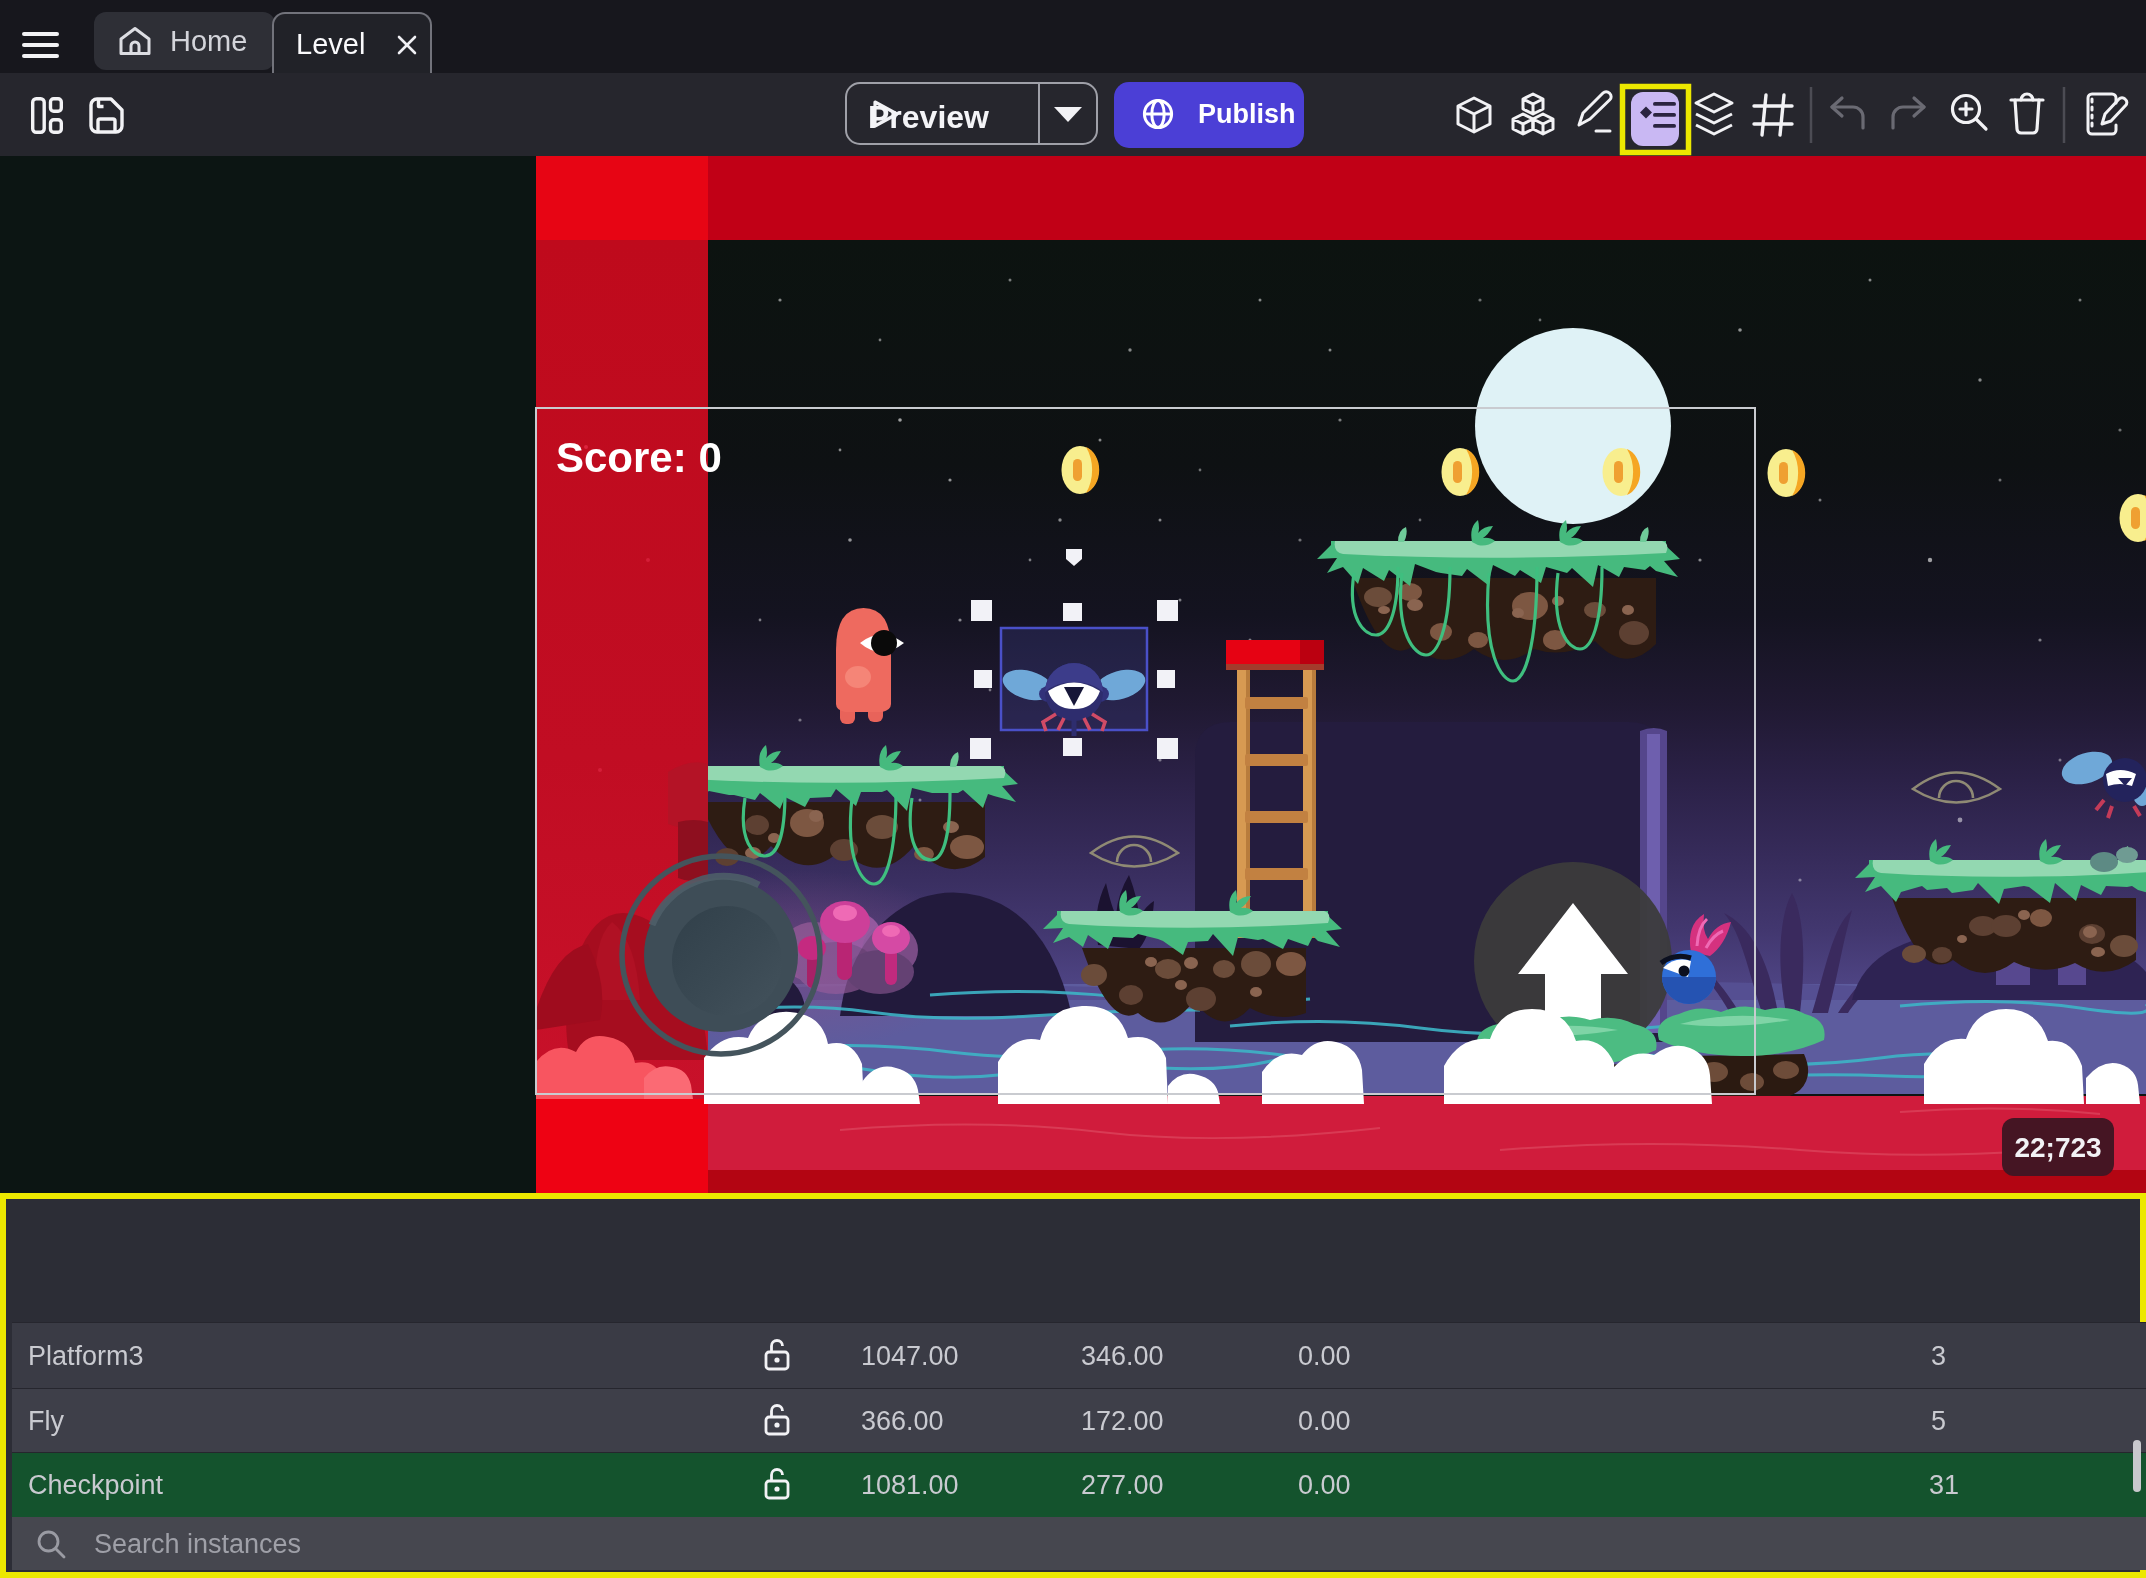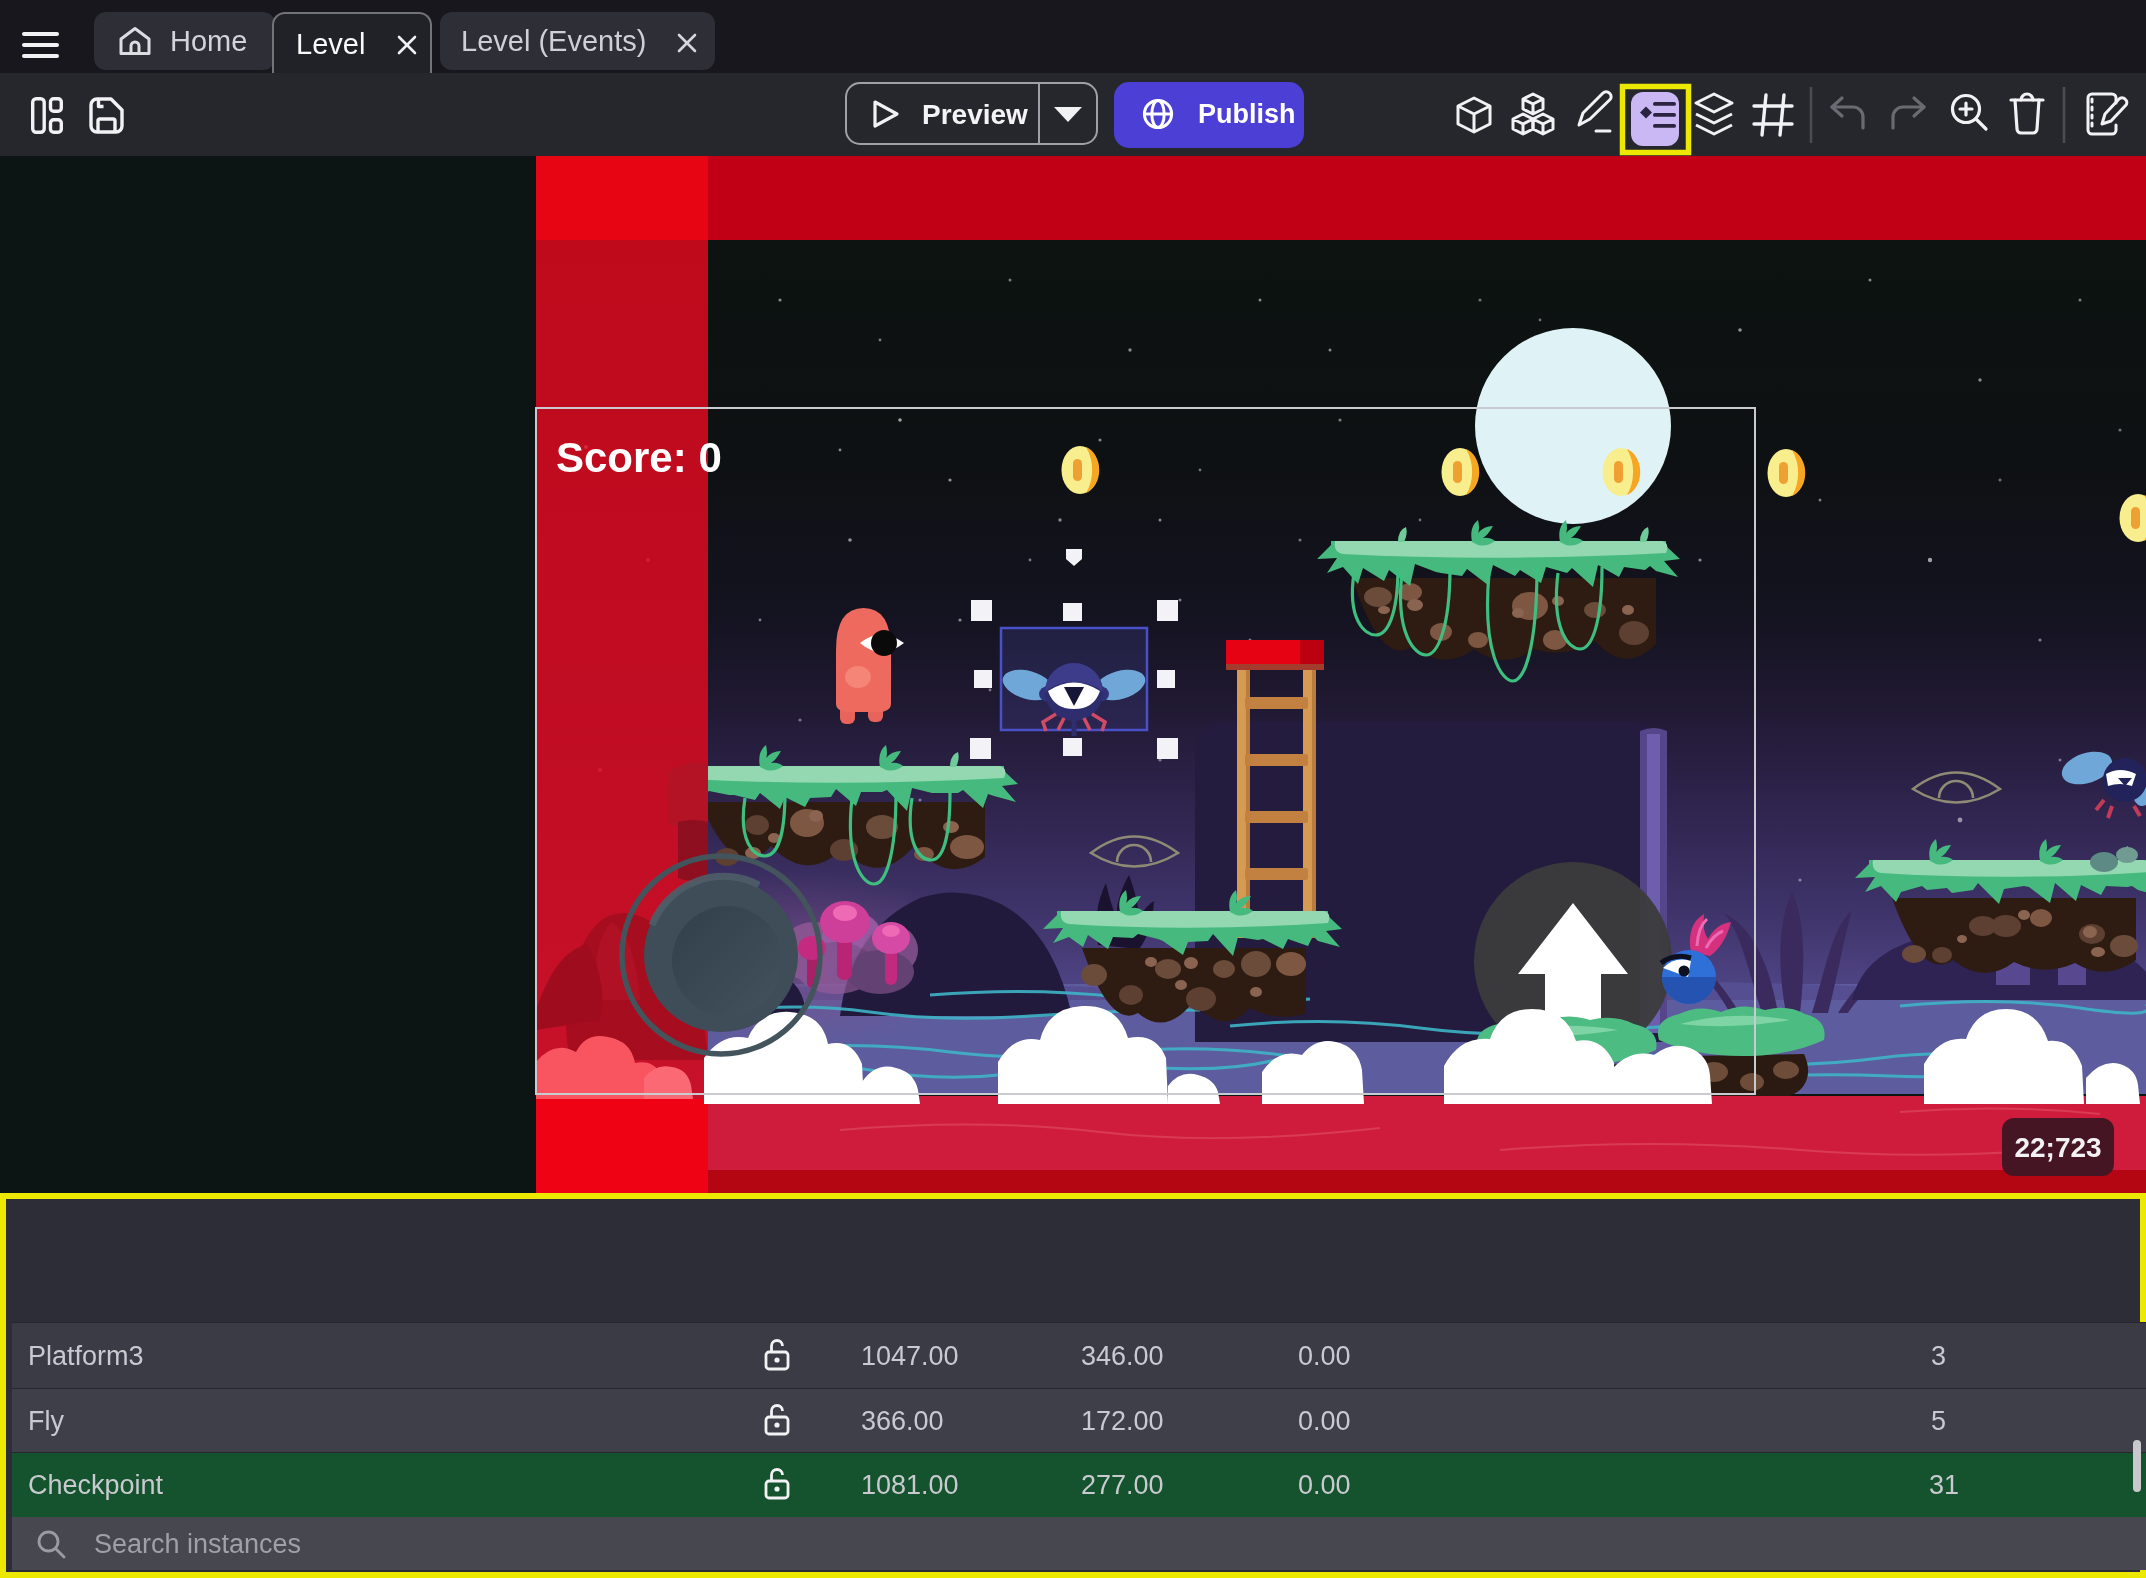--- a/index.html
+++ b/index.html
@@ -39,13 +39,6 @@
   <div class="tab" style="left:272px;width:160px;height:62px;background:#212228;border:2px solid #72737b;border-bottom:none;border-radius:13px 13px 0 0;color:#fafafc;">
     <span style="margin-left:22px;">Level</span>
     <svg style="position:absolute;left:123px;top:21px" width="20" height="20" viewBox="0 0 20 20" stroke="#f0f0f4" stroke-width="2.6" stroke-linecap="round">
-      <line x1="2" y1="2" x2="18" y2="18"></line>
-        <line x1="18" y1="2" x2="2" y2="18"></line>
-    </svg>
-  </div>
-  <div class="tab" style="left:440px;width:275px;">
-    <span style="margin-left:21px;color:#cfd0d6;">Level (Events)</span>
-    <svg style="position:absolute;left:237px;top:21px" width="20" height="20" viewBox="0 0 20 20" stroke="#d5d6dc" stroke-width="2.6" stroke-linecap="round">
       <line x1="2" y1="2" x2="18" y2="18"></line>
         <line x1="18" y1="2" x2="2" y2="18"></line>
     </svg>

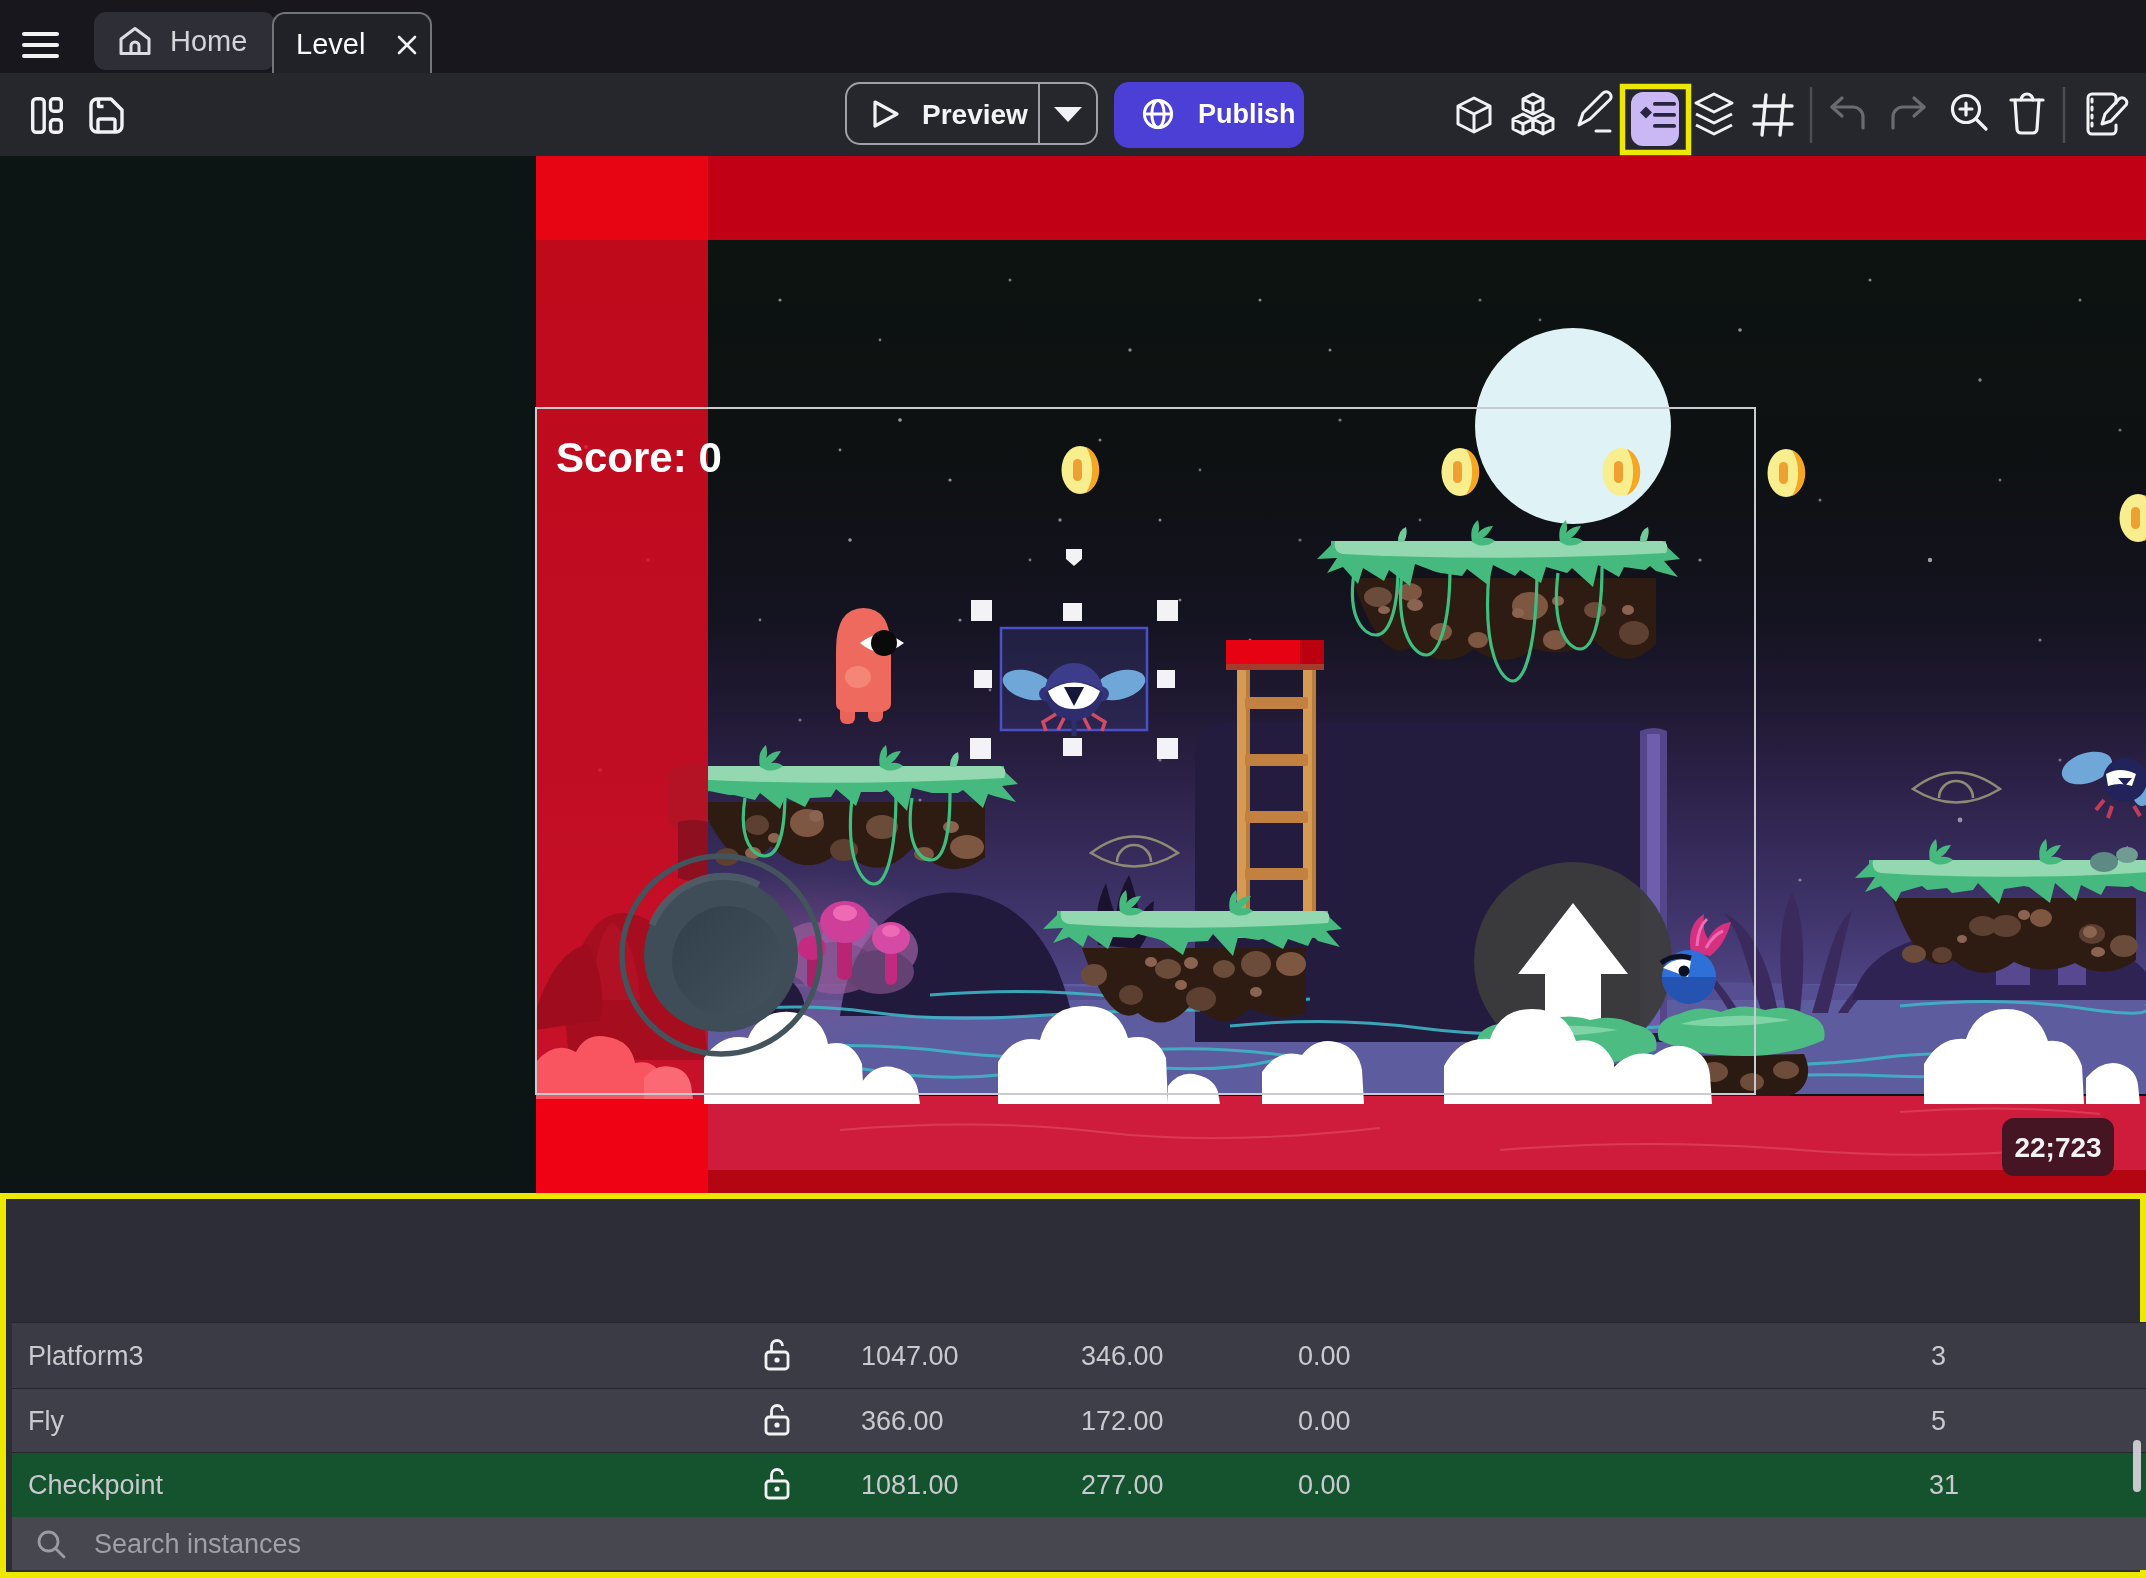--- a/index.html
+++ b/index.html
@@ -62,7 +62,7 @@
   <svg class="abs" style="left:872px;top:26px" width="28" height="30" viewBox="0 0 28 30" fill="none" stroke="#f2f2f5" stroke-width="3.2" stroke-linejoin="round">
     <path d="M3 3 L25 15 L3 27 Z"></path>
   </svg>
-  <div class="abs" style="left:922px;top:26px;width:110px;color:#f4f4f7;font-size:28px;font-weight:bold;">Preview</div>
+  <div class="abs" style="left:868px;top:26px;width:110px;color:#f4f4f7;font-size:32px;font-weight:bold;">Preview</div>
   <div class="abs" style="left:1038px;top:11px;width:2px;height:59px;background:#9fa0a8;"></div>
   <svg class="abs" style="left:1053px;top:33px" width="30" height="17" viewBox="0 0 30 17">
     <path d="M1 1 H29 L15 16 Z" fill="#f2f2f5"></path>

